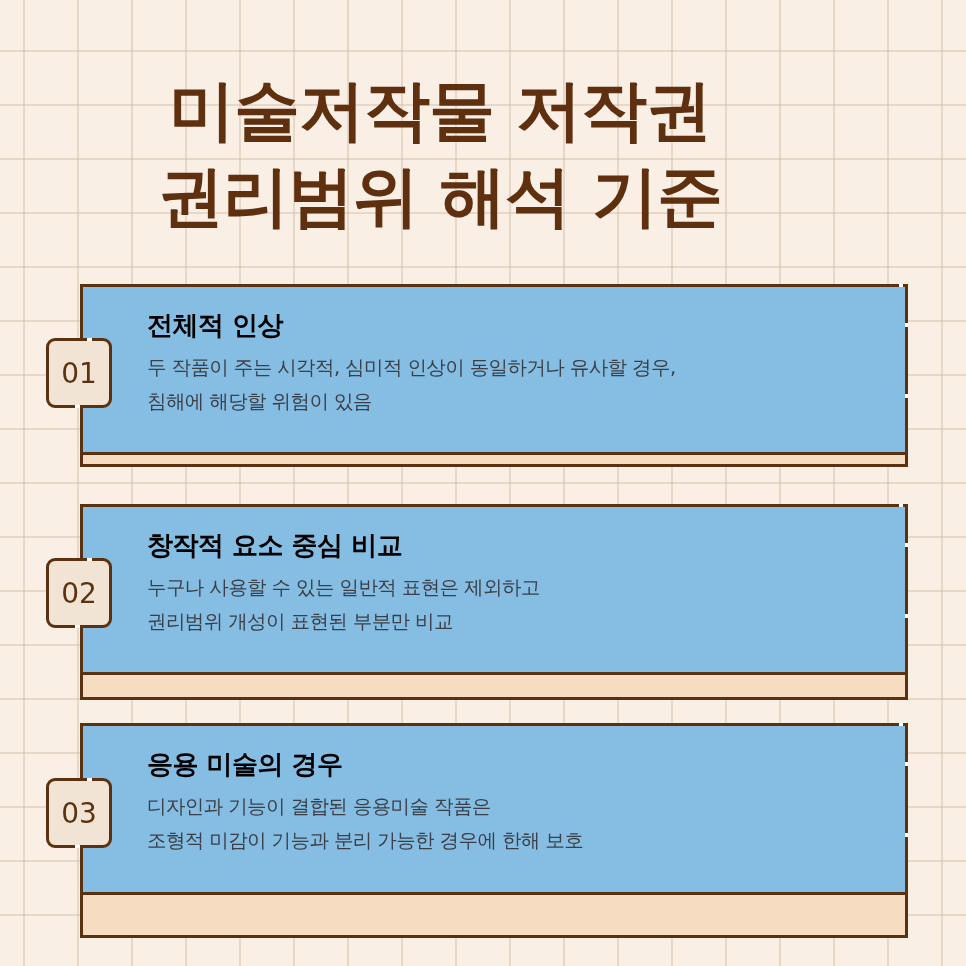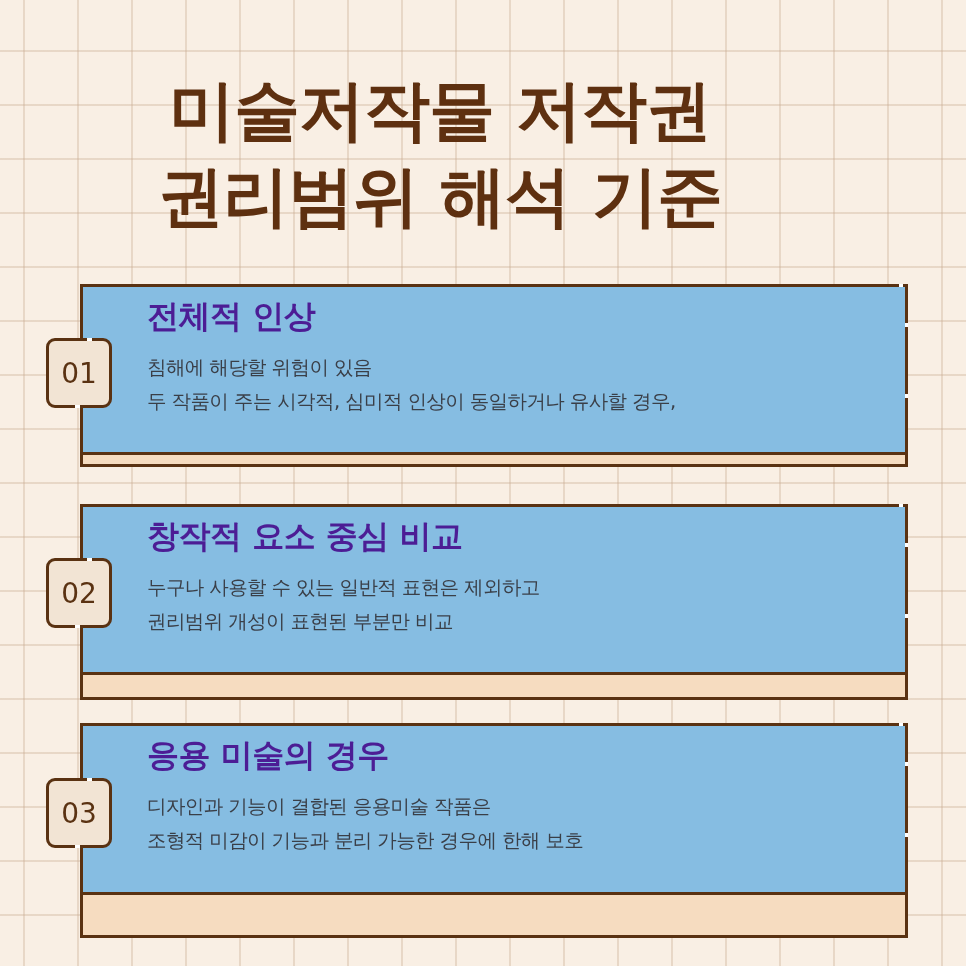--- a/index.html
+++ b/index.html
@@ -34,8 +34,8 @@
   }
   .gap-top { height: 3px; width: 4px; }
   .card-title {
-    position: absolute; left: 64px; top: 12px;
-    color: #4c1d95; font-weight: bold; font-size: 32px; line-height: 34px;
+    position: absolute; left: 64px; top: 21px;
+    color: #000000; font-weight: bold; font-size: 26px; line-height: 34px;
     letter-spacing: -0.5px;
   }
   .card-desc {

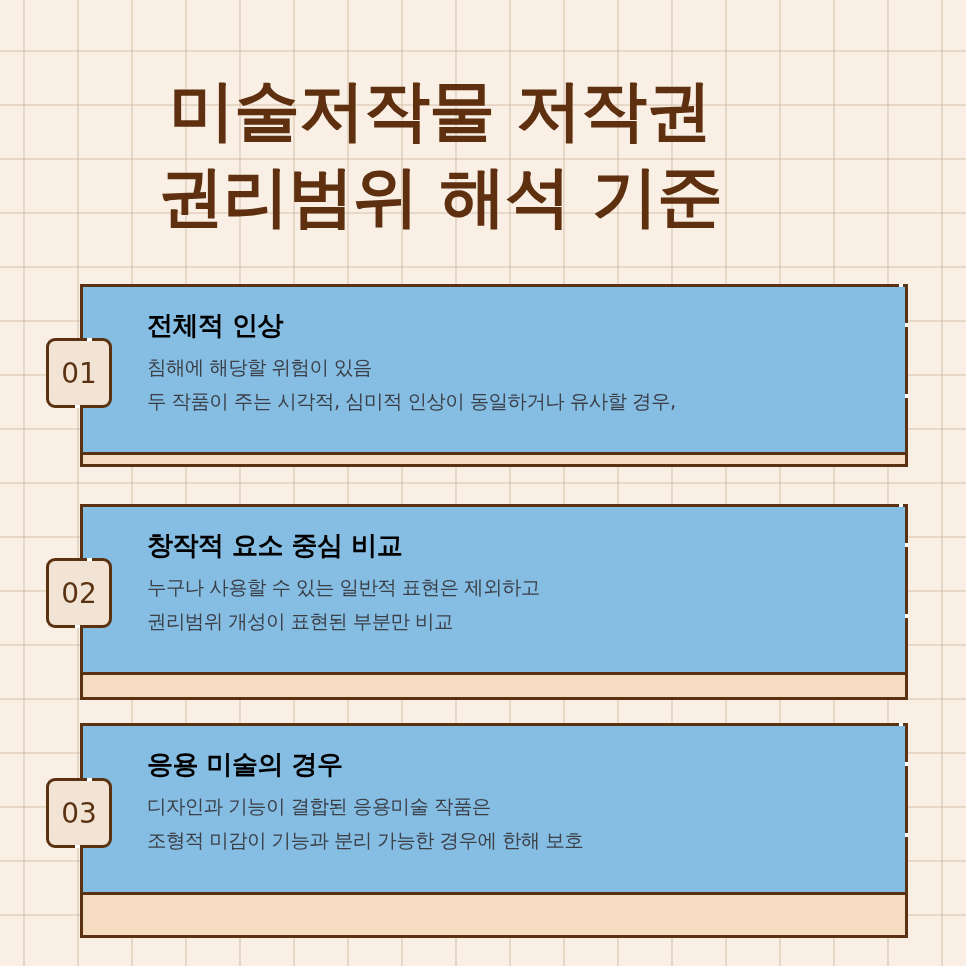--- a/index.html
+++ b/index.html
@@ -67,8 +67,8 @@
   <div class="card-blue" style="height:165px;">
     <div class="card-title">전체적 인상</div>
     <div class="card-desc">
+      <div>두 작품이 주는 시각적, 심미적 인상이 동일하거나 유사할 경우,</div>
       <div>침해에 해당할 위험이 있음</div>
-      <div>두 작품이 주는 시각적, 심미적 인상이 동일하거나 유사할 경우,</div>
     </div>
   </div>
   <span class="gap gap-top" style="top:-3px;right:2px;"></span>

